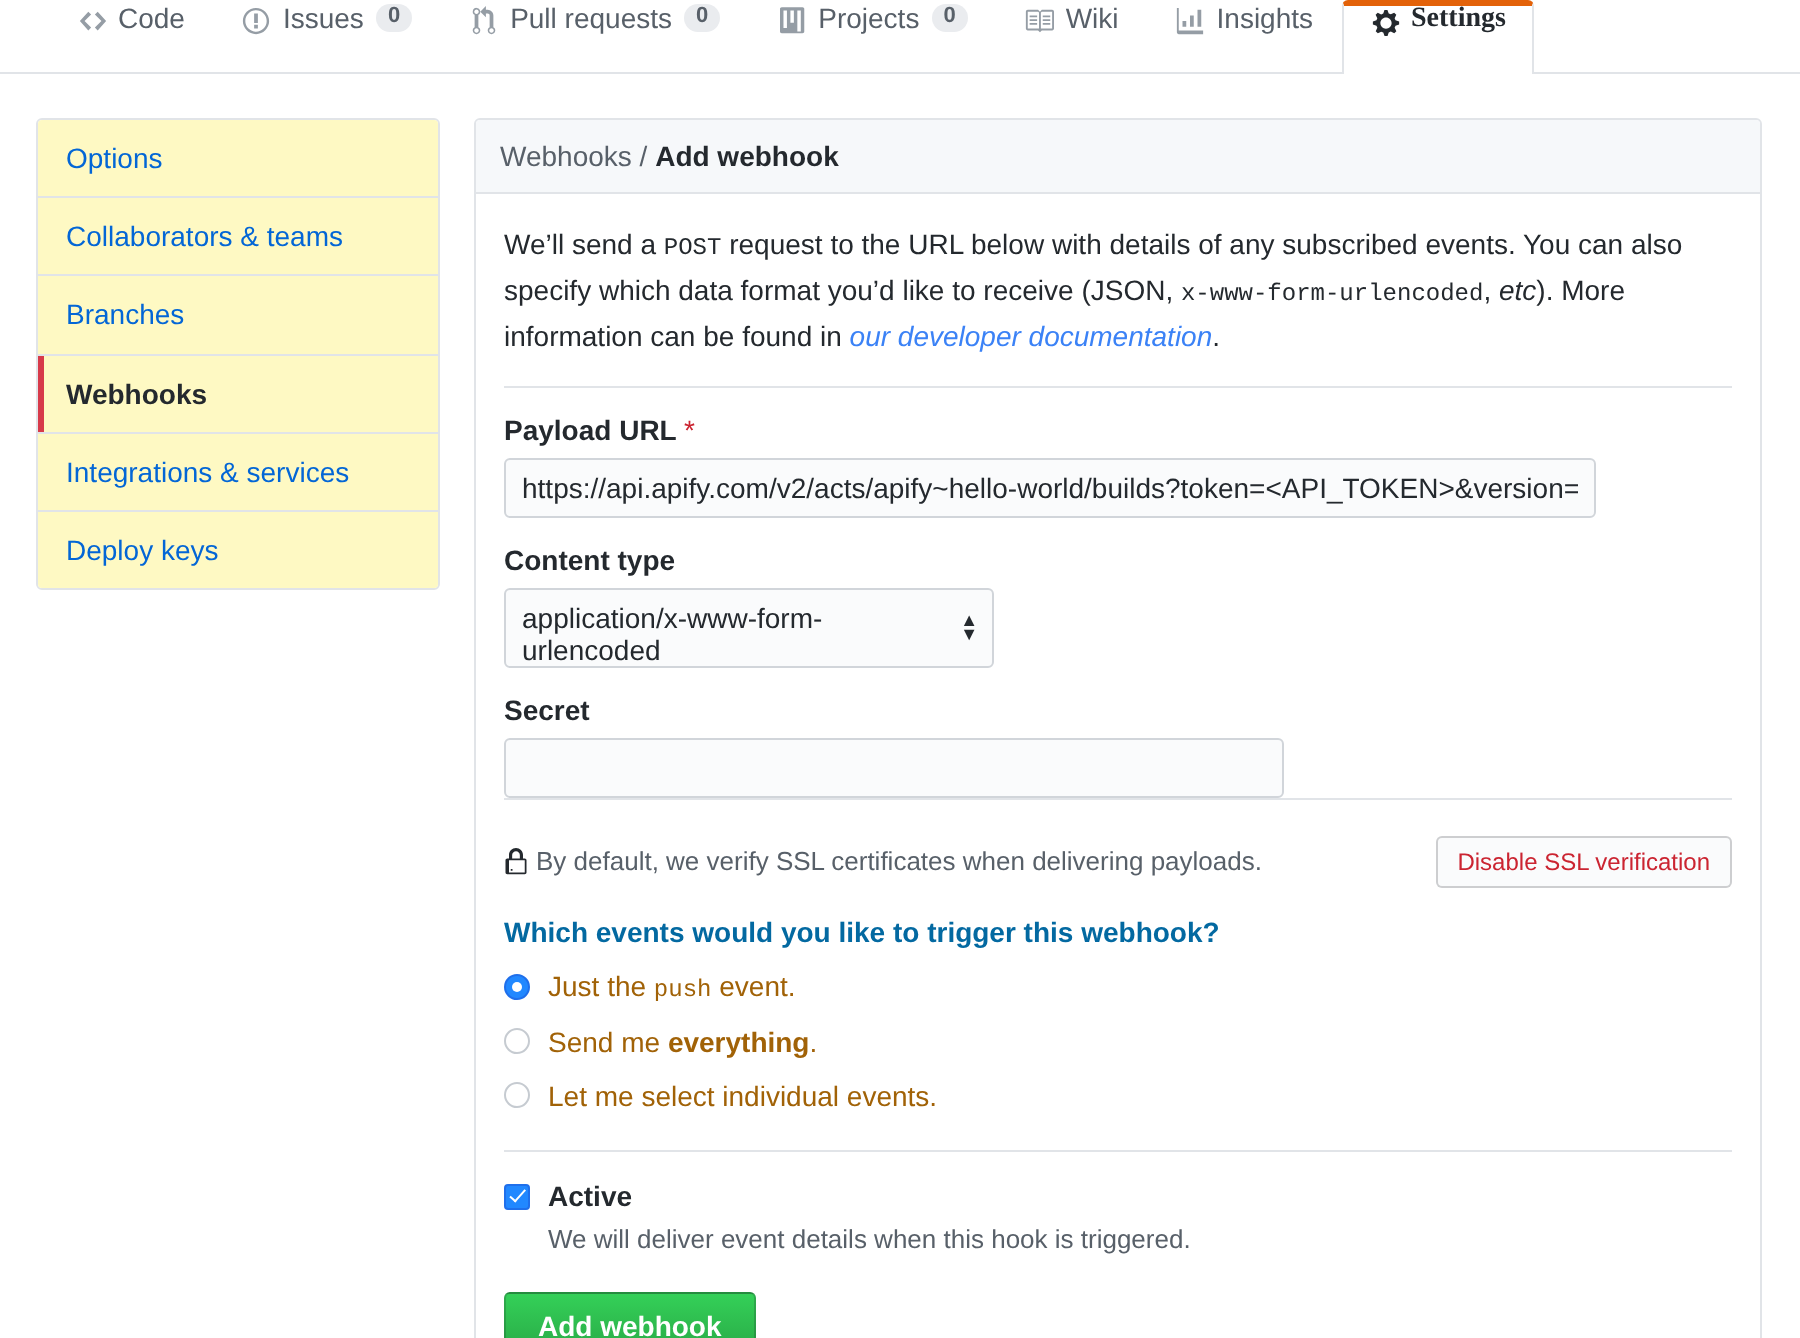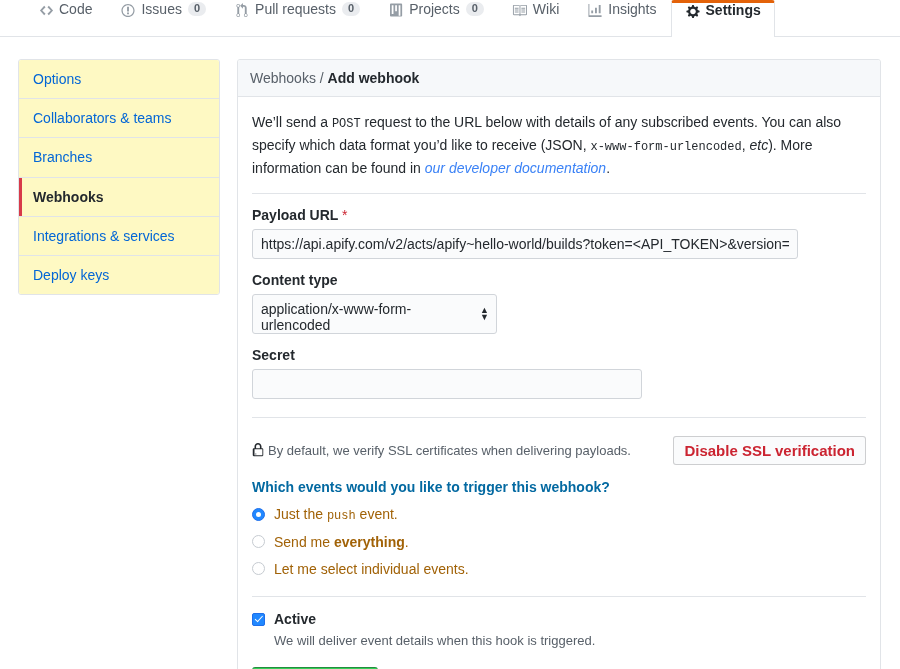--- a/index.html
+++ b/index.html
@@ -61,6 +61,7 @@
     border-top: 3px solid #e36209;
     border-radius: 3px 3px 0 0;
     height: 37px;
+    font-family: Liberation Serif, serif;
   }
   .nav-tab.selected .nav-ico { color: #24292e; }
   .counter {

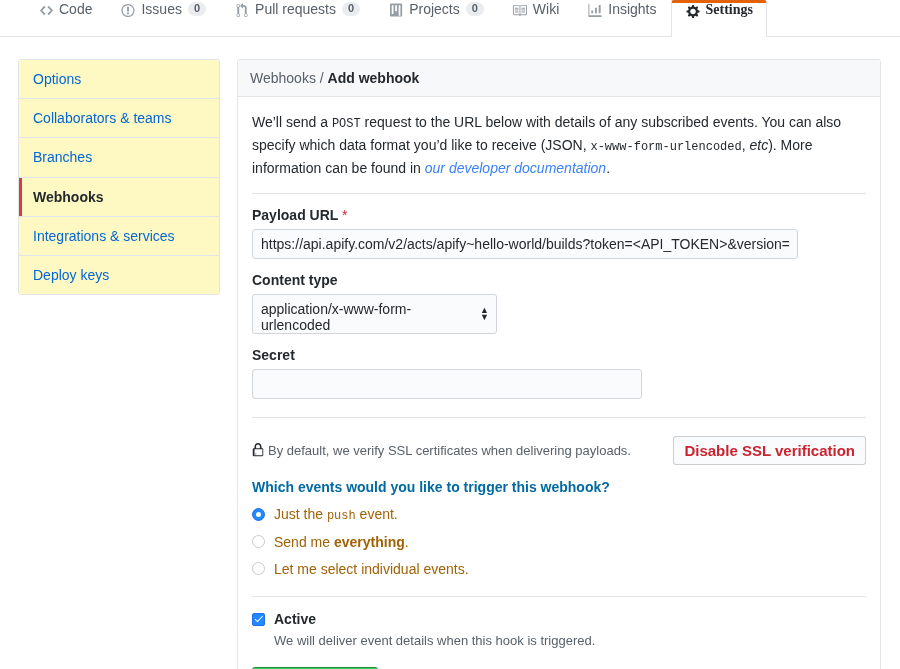--- a/index.html
+++ b/index.html
@@ -214,7 +214,7 @@
     display: flex;
     justify-content: space-between;
     padding: 18px 0 0;
-    margin-top: 18px;
+    margin-top: 0;
     border-top: 1px solid #e1e4e8;
   }
   .ssl-note {

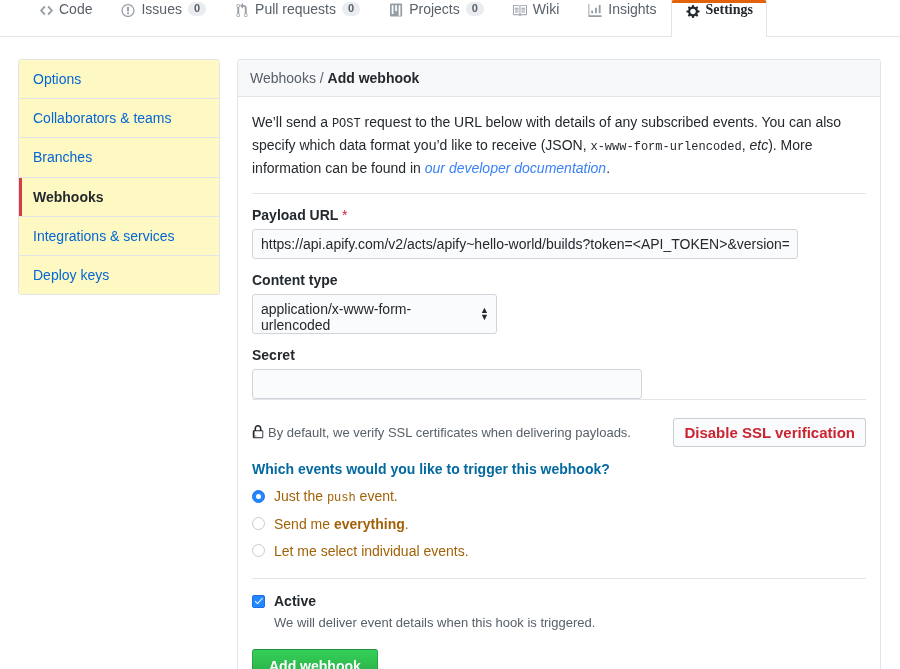--- a/index.html
+++ b/index.html
@@ -225,8 +225,8 @@
   }
   .lock-icon { margin-right: 4px; display: inline-flex; color: #24292e; }
   .btn-danger {
-    font-size: 15px;
-    font-weight: bold;
+    font-size: 12px;
+    font-weight: normal;
     color: #cb2431;
     background: #fafbfc;
     border: 1px solid rgba(27,31,35,0.2);

